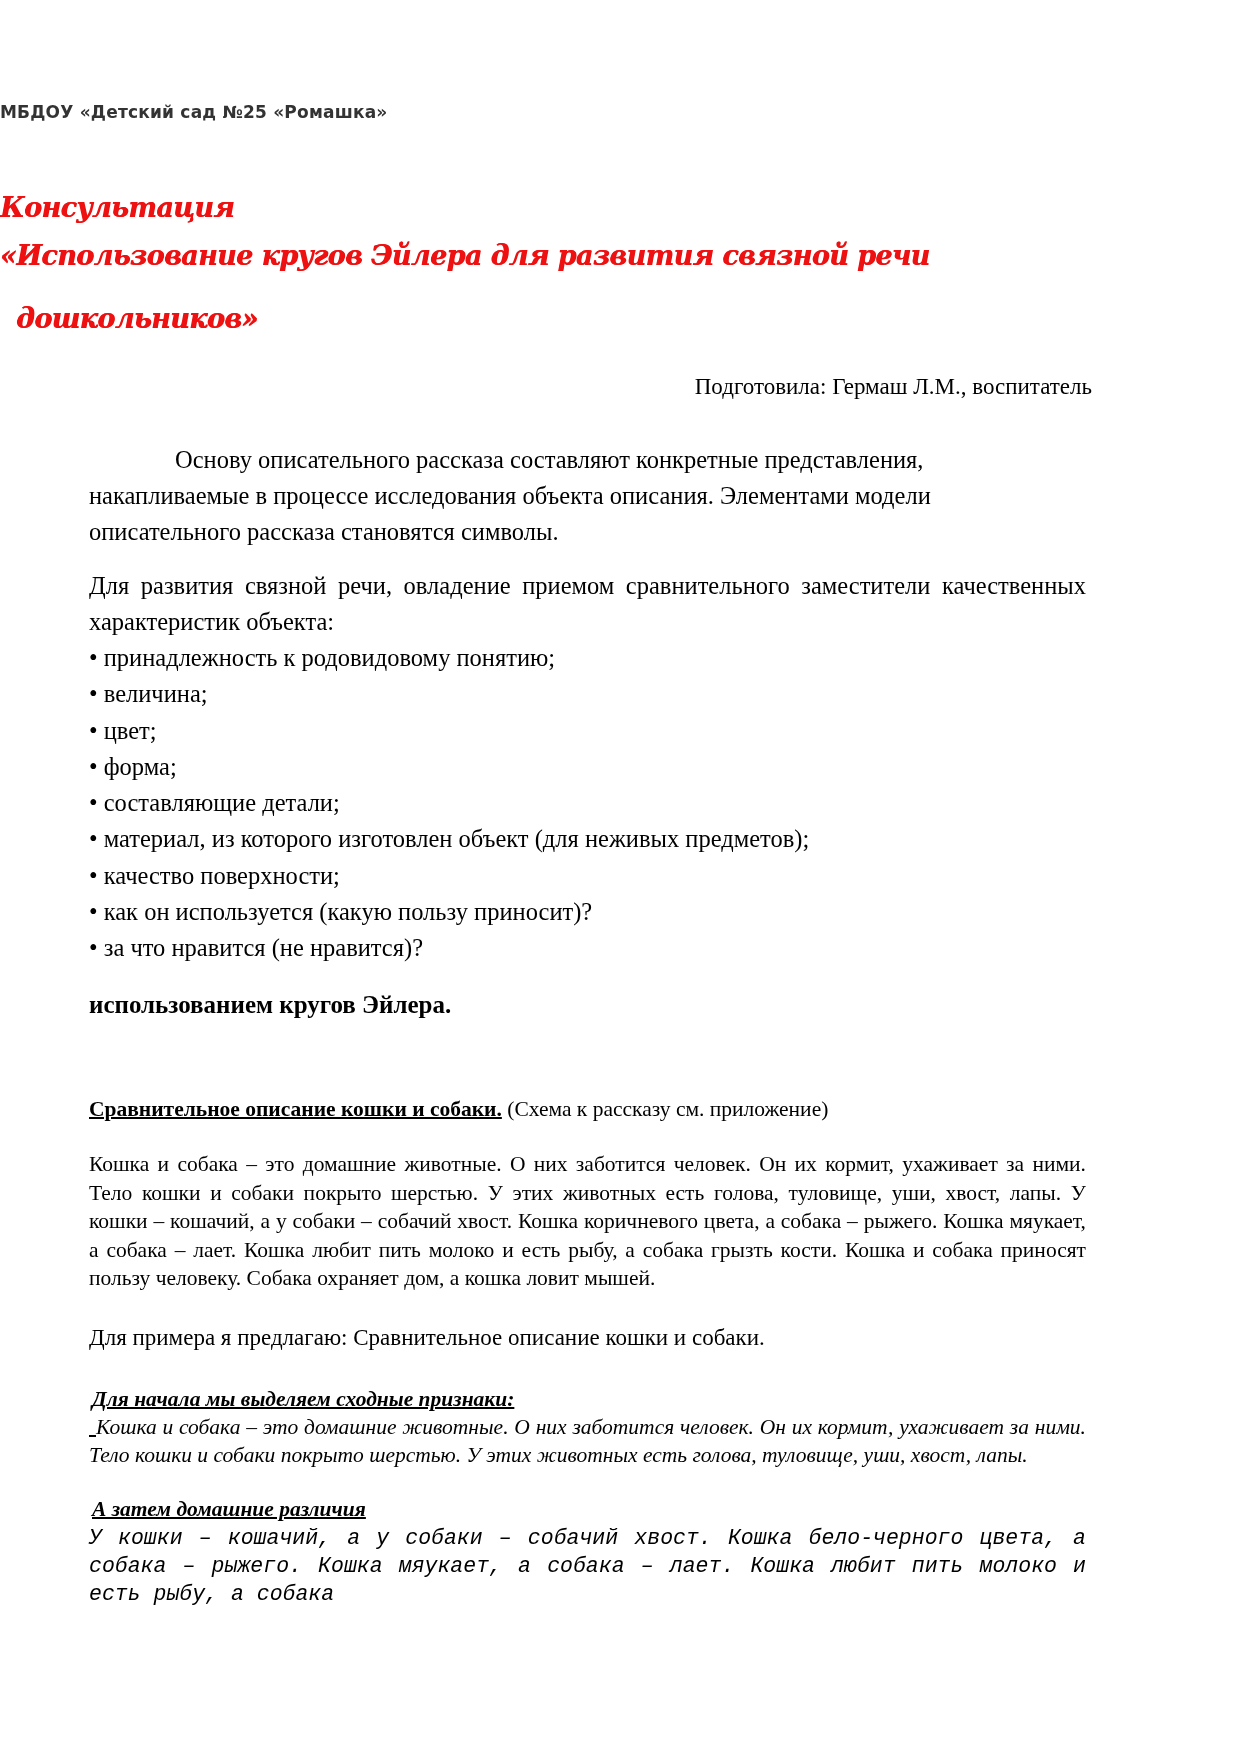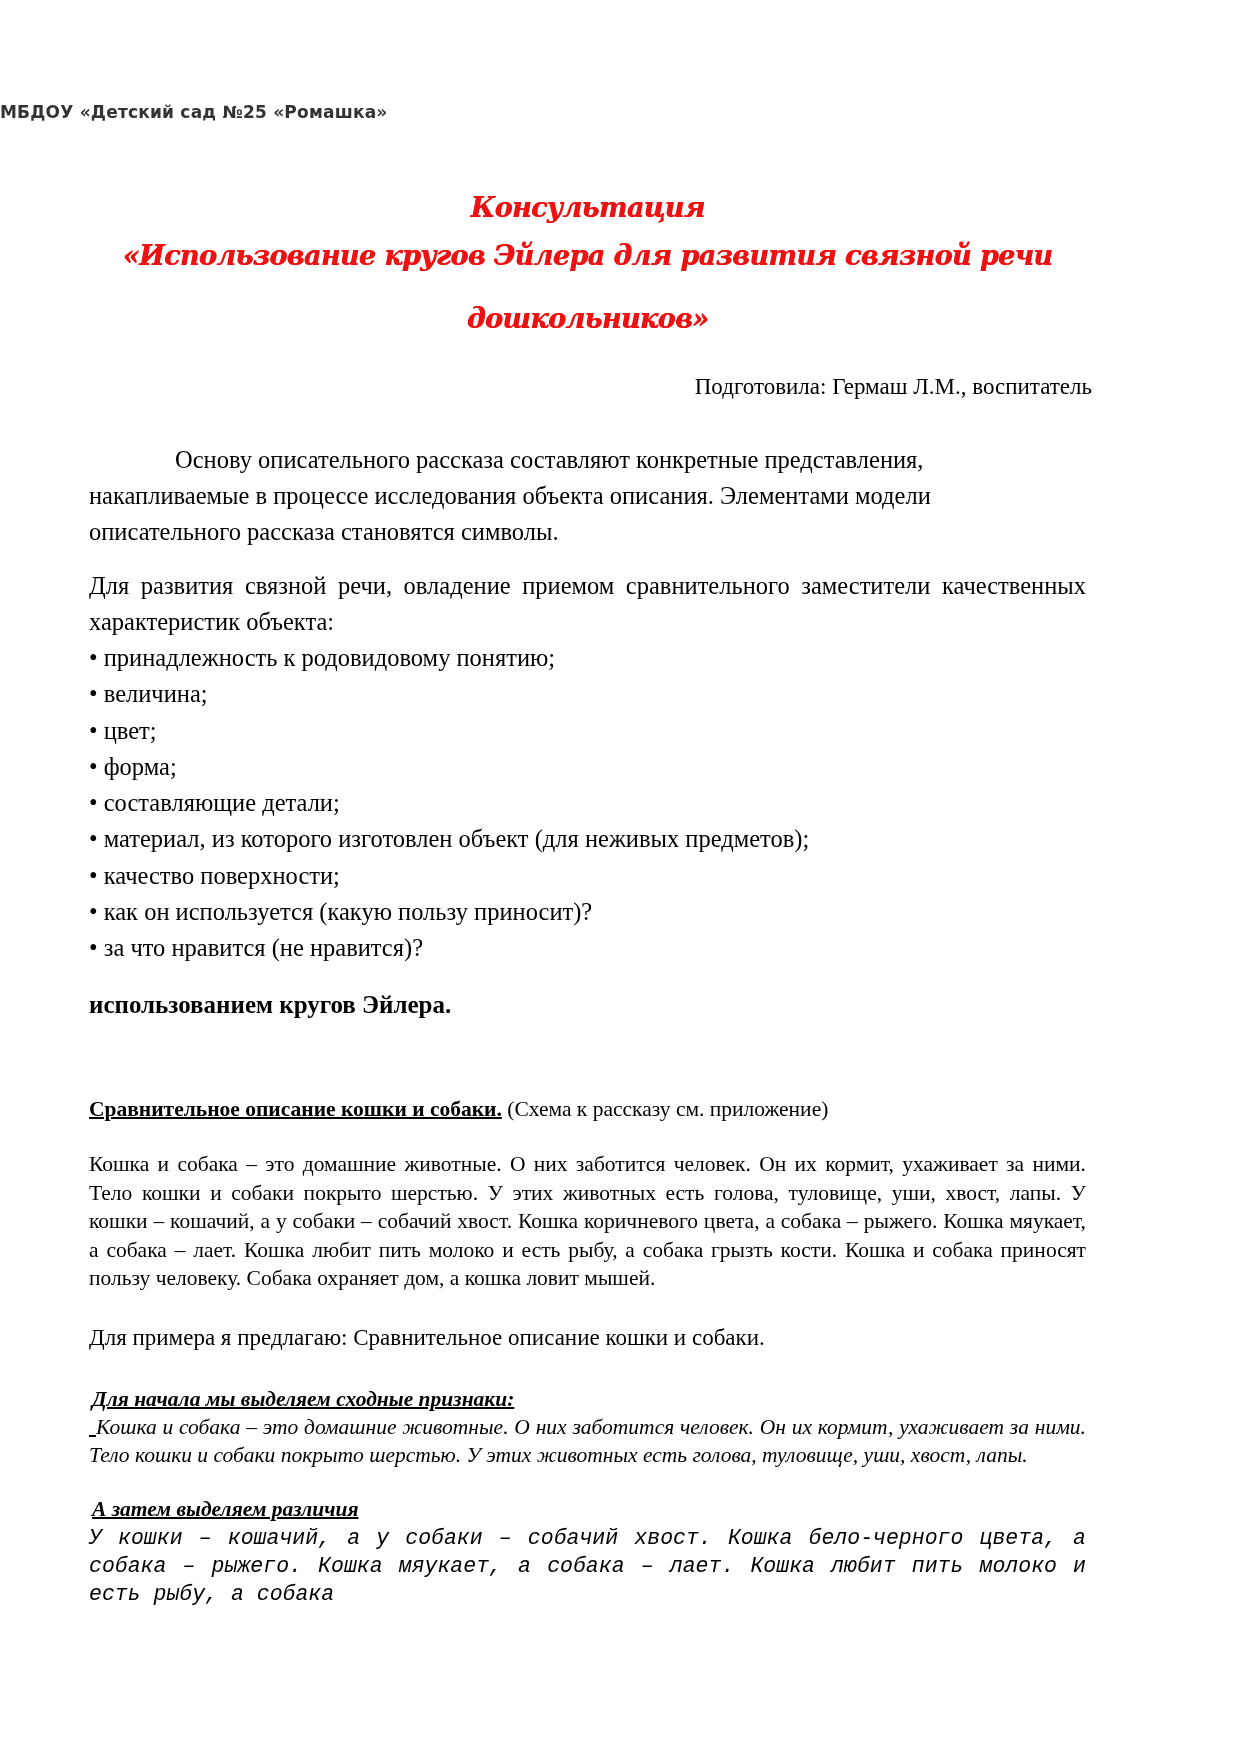--- a/index.html
+++ b/index.html
@@ -12,7 +12,7 @@
     letter-spacing: 0.2px;
   }
   .title {
-    left: 0; width: 1175px; text-align: center;
+    left: 0; width: 1175px; text-align: left;
     font-family: "DejaVu Serif", serif; font-style: italic; font-weight: bold;
     color: #ee1111; font-size: 27px; letter-spacing: -0.6px;
     text-shadow: 0.6px 0 0 #ee1111;

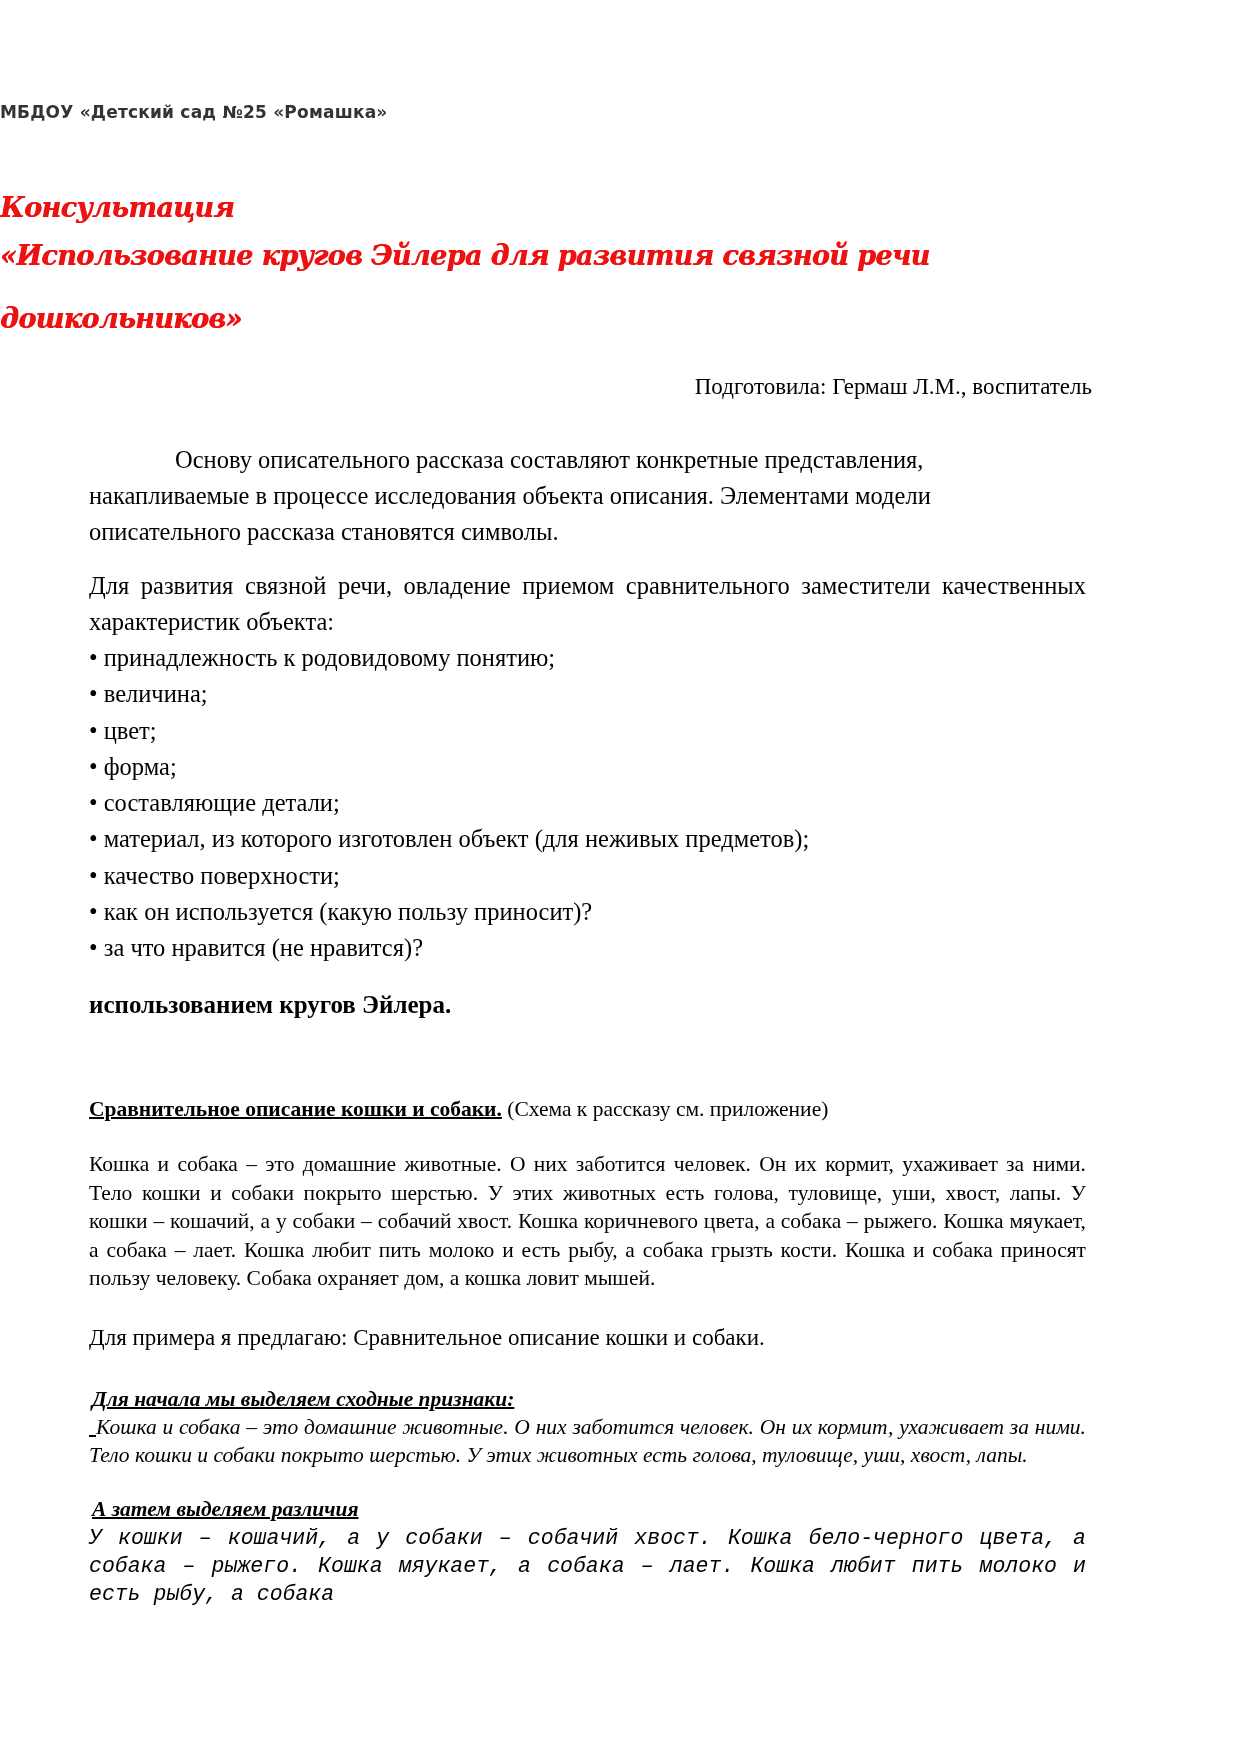--- a/index.html
+++ b/index.html
@@ -19,7 +19,7 @@
   }
   .t1 { top: 192px; }
   .t2 { top: 240px; }
-  .t3 { top: 303px; }
+  .t3 { top: 303px; padding-left: 16px; }
   .author {
     right: 148px; top: 374px; font-family: "Liberation Serif", serif; font-size: 23px;
   }

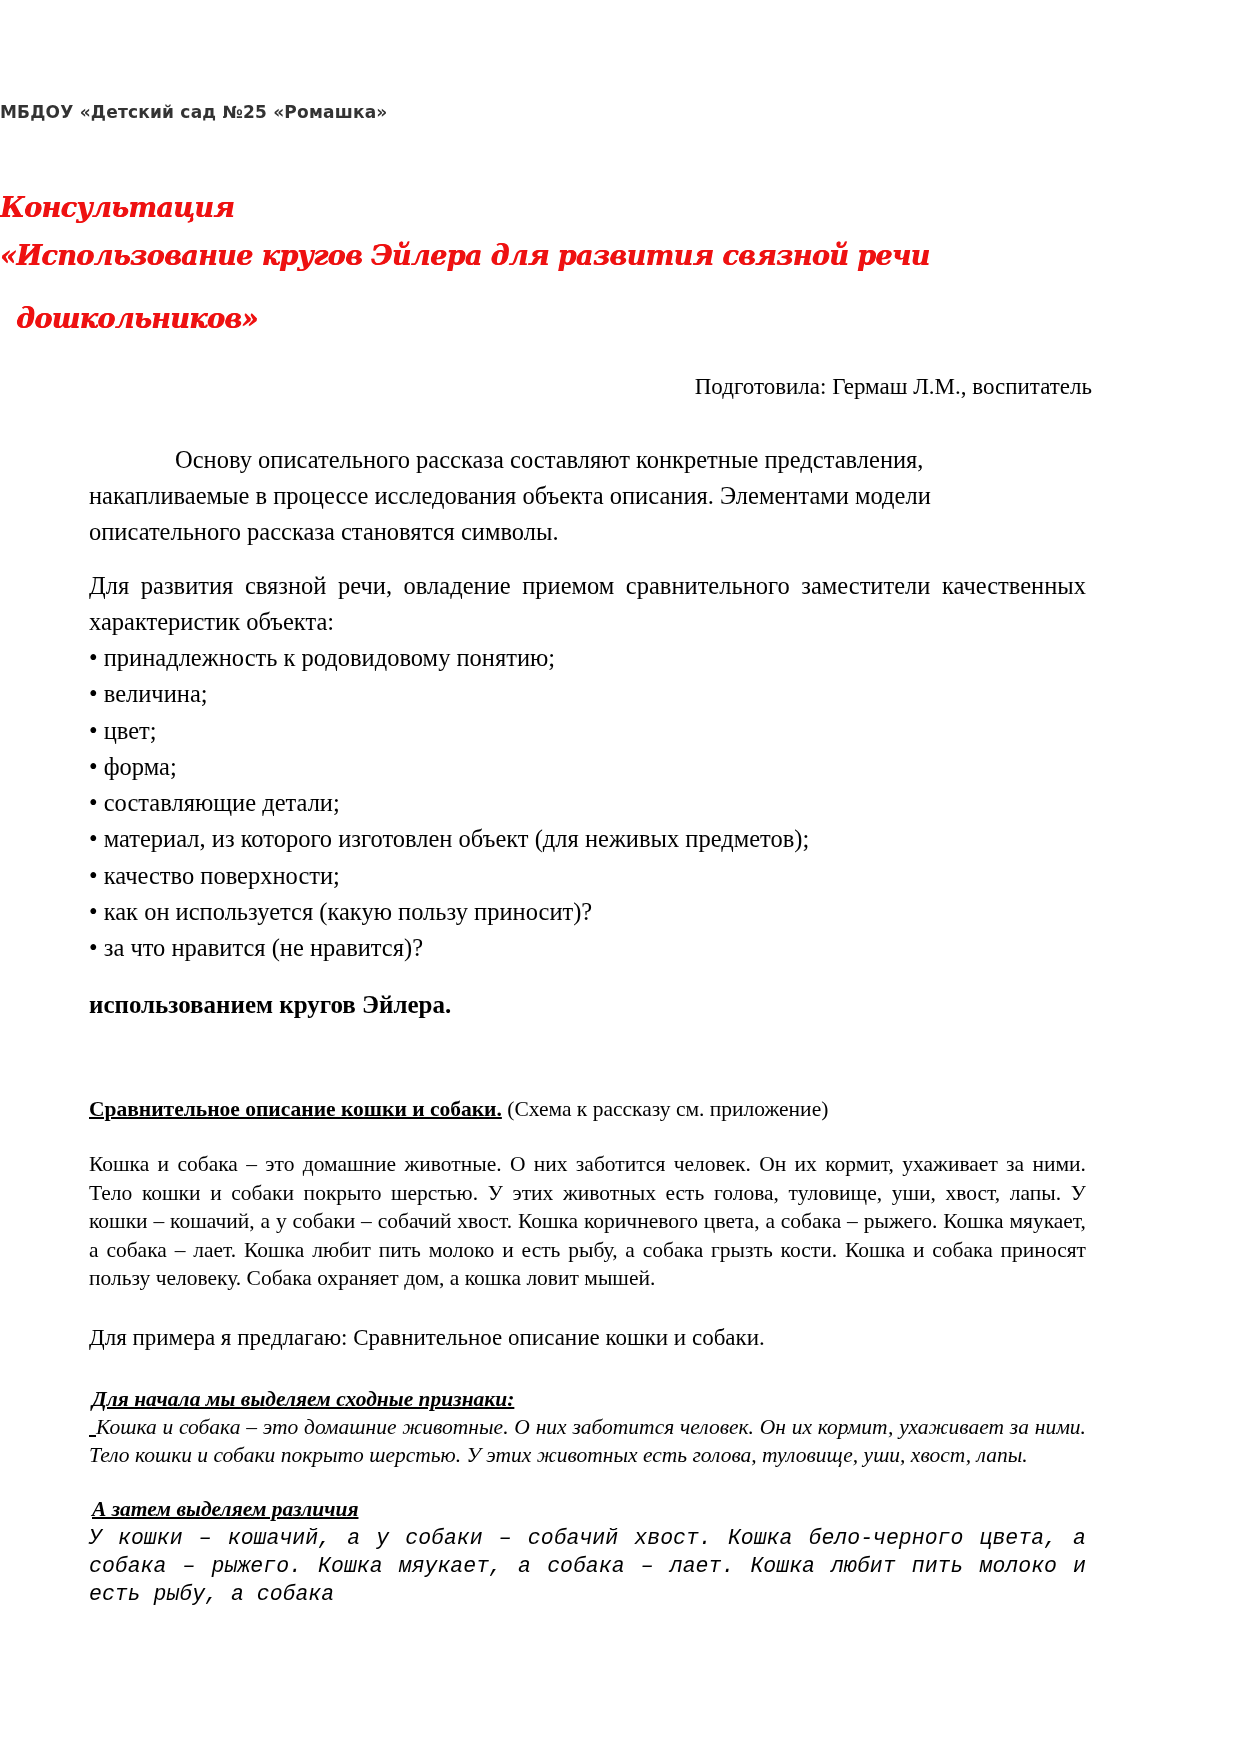--- a/index.html
+++ b/index.html
@@ -109,7 +109,7 @@
   <div class="abs sim-h serif">Для начала мы выделяем сходные признаки:</div>
   <div class="abs sim-t serif"><span class="lead-mark"></span><span>Кошка и собака – это домашние животные. О них заботится человек. Он их кормит, ухаживает за ними. Тело кошки и собаки покрыто шерстью. У этих животных есть голова, туловище, уши, хвост, лапы.</span></div>
 
-  <div class="abs diff-h serif">А затем выделяем различия</div>
+  <div class="abs diff-h serif">А затем домашние различия</div>
   <div class="abs diff-t serif">У кошки – кошачий, а у собаки – собачий хвост. Кошка бело-черного цвета, а собака – рыжего. Кошка мяукает, а собака – лает. Кошка любит пить молоко и есть рыбу, а собака</div>
 
 </div>

